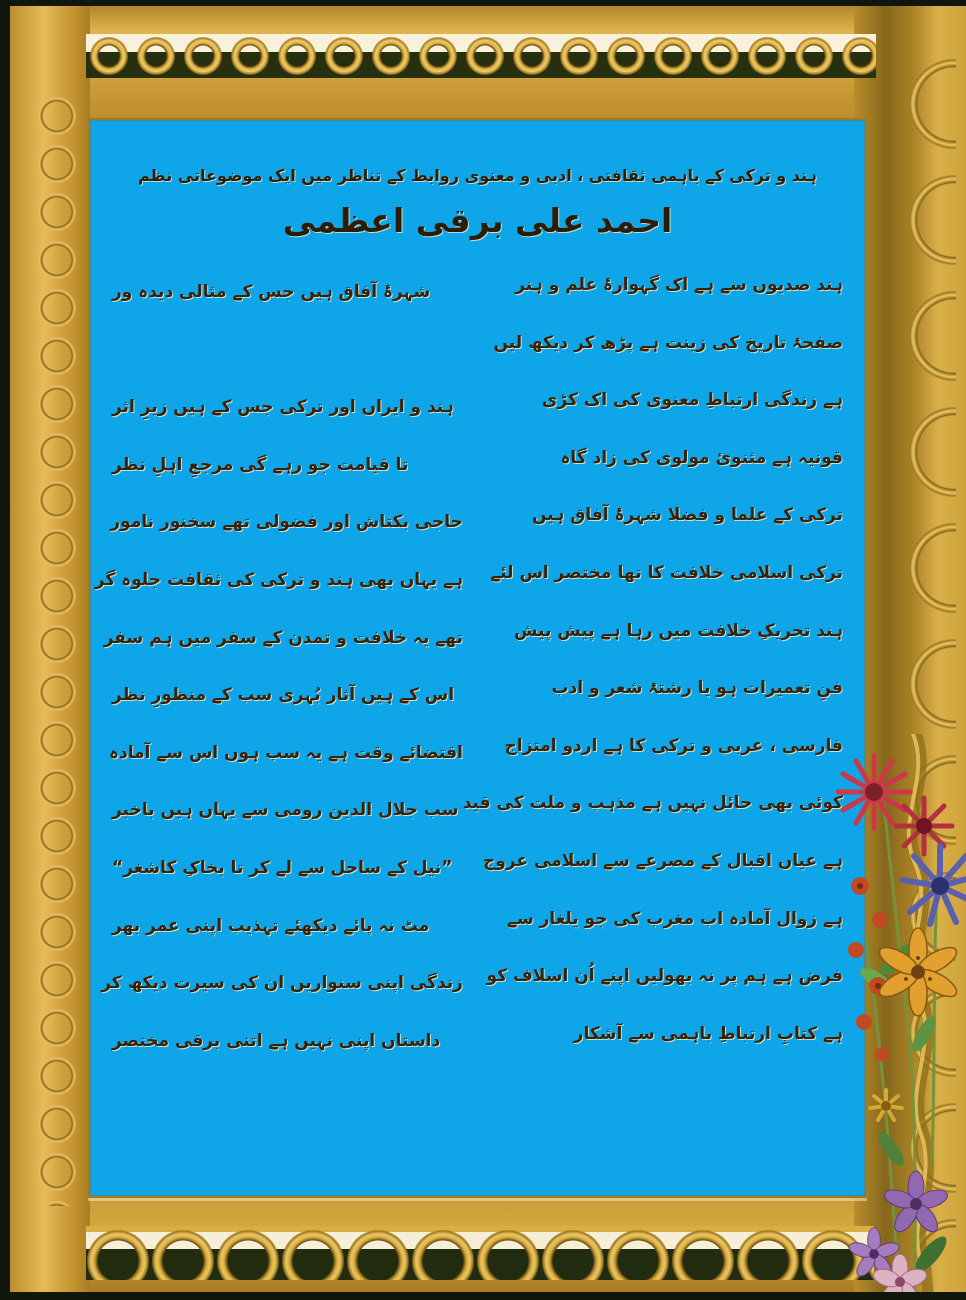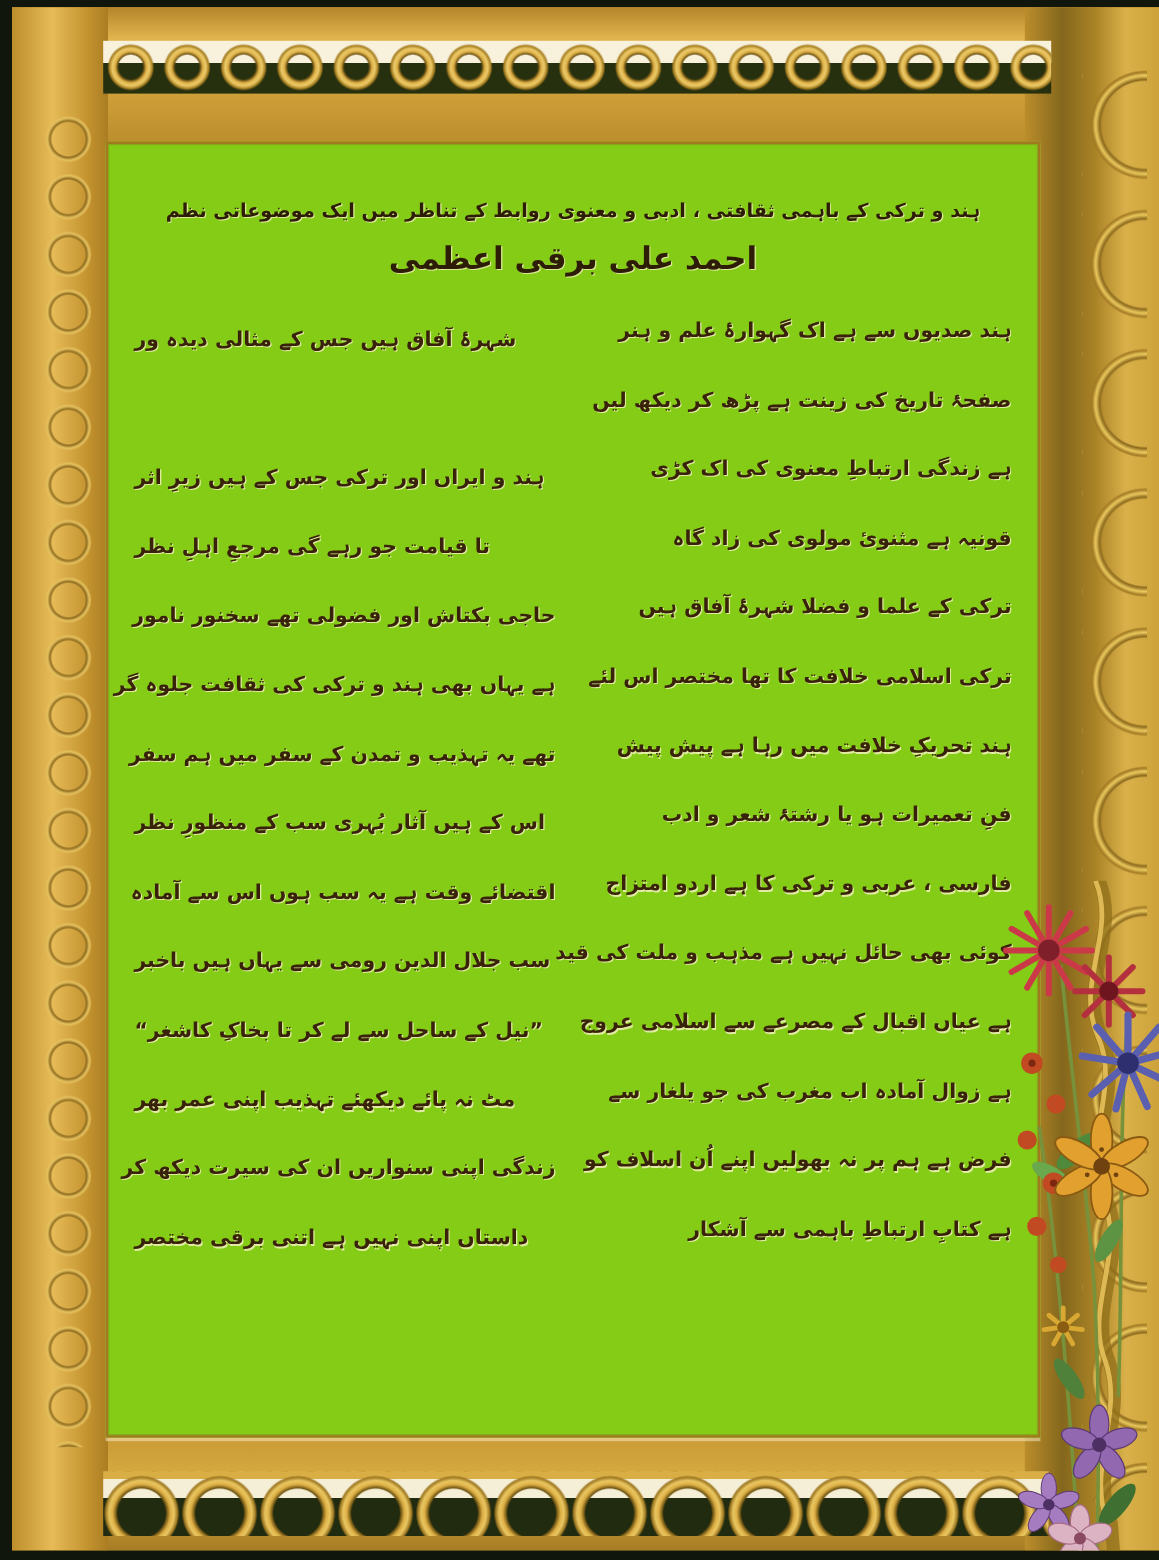--- a/index.html
+++ b/index.html
@@ -47,7 +47,7 @@
   
   .panel{
     position:absolute;left:78px;top:112px;width:779px;height:1080px;
-    background:#84cc16;
+    background:#0ea5e9;
     border:2px solid #a1791f;
     box-shadow:0 3px 0 rgba(255,250,225,.45), inset 0 0 0 1px rgba(140,100,30,.35);
     box-sizing:border-box;

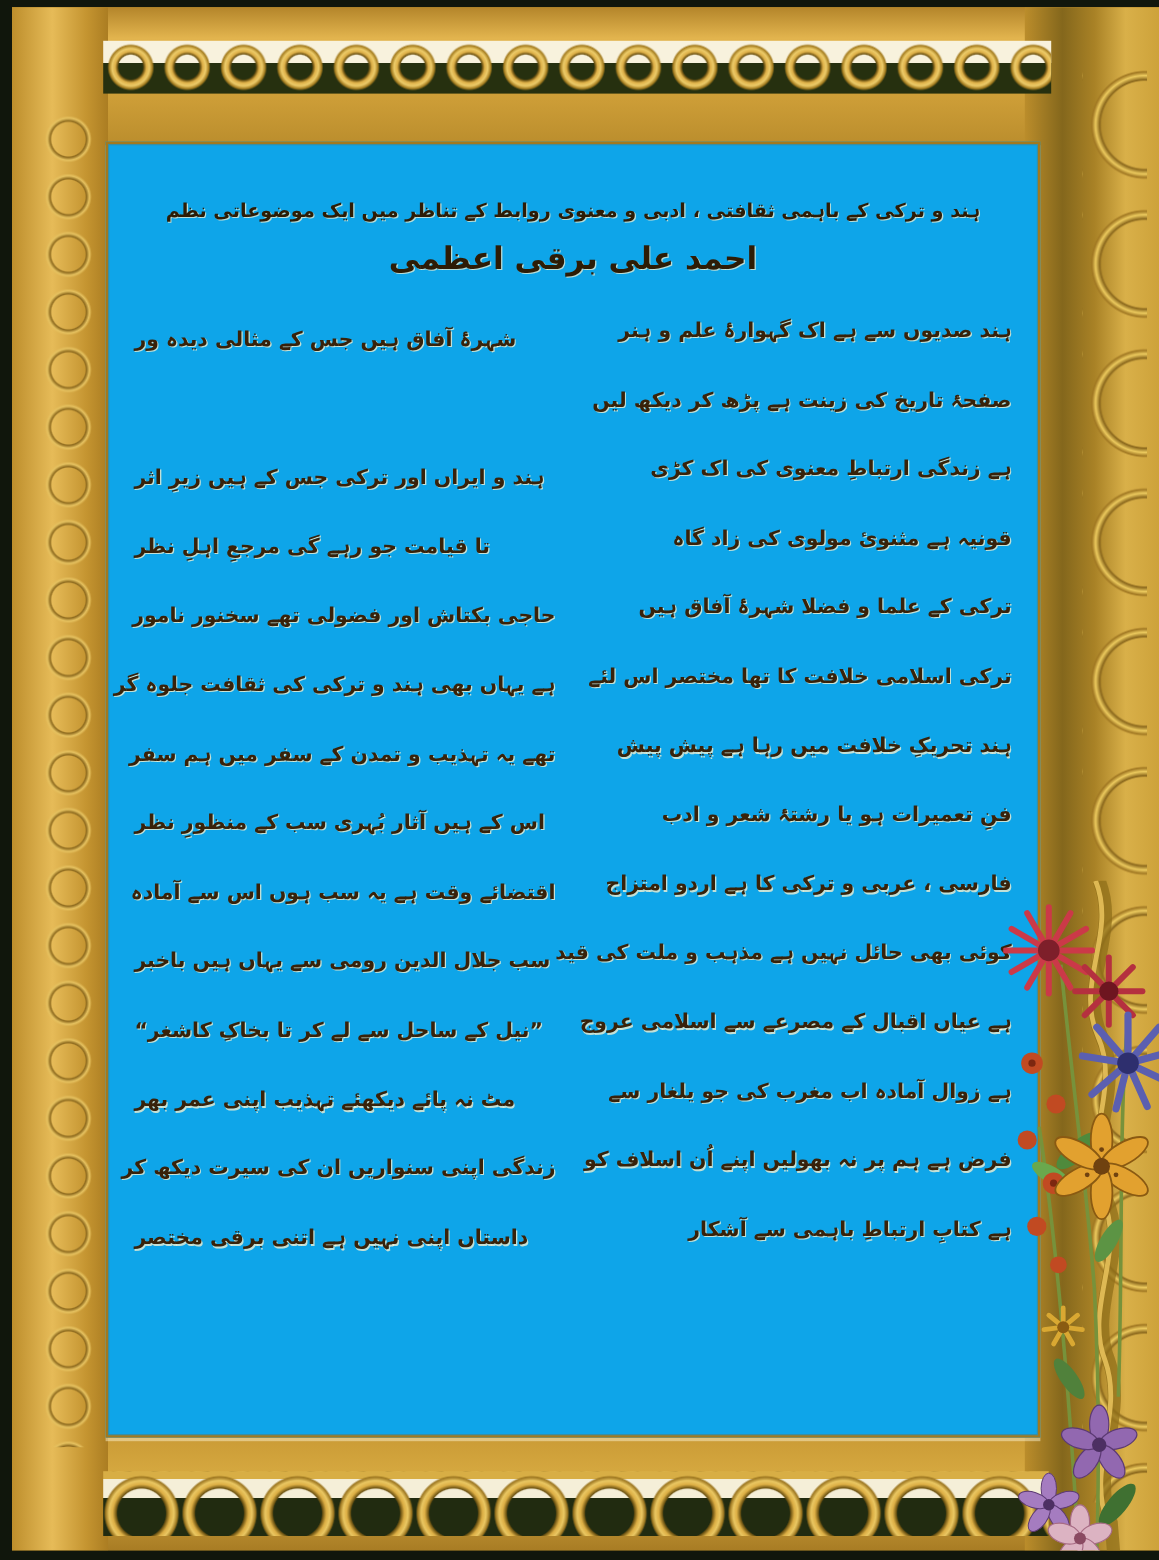--- a/index.html
+++ b/index.html
@@ -59,7 +59,7 @@
   }
   .poet{
     margin-top:16px;text-align:center;
-    font-size:26px;font-weight:bold;color:#2d1c06;
+    font-size:33px;font-weight:bold;color:#2d1c06;
     text-shadow:1px 1px 0 rgba(255,244,208,.7);
   }
   .poem{margin-top:34px;padding:0 22px;}

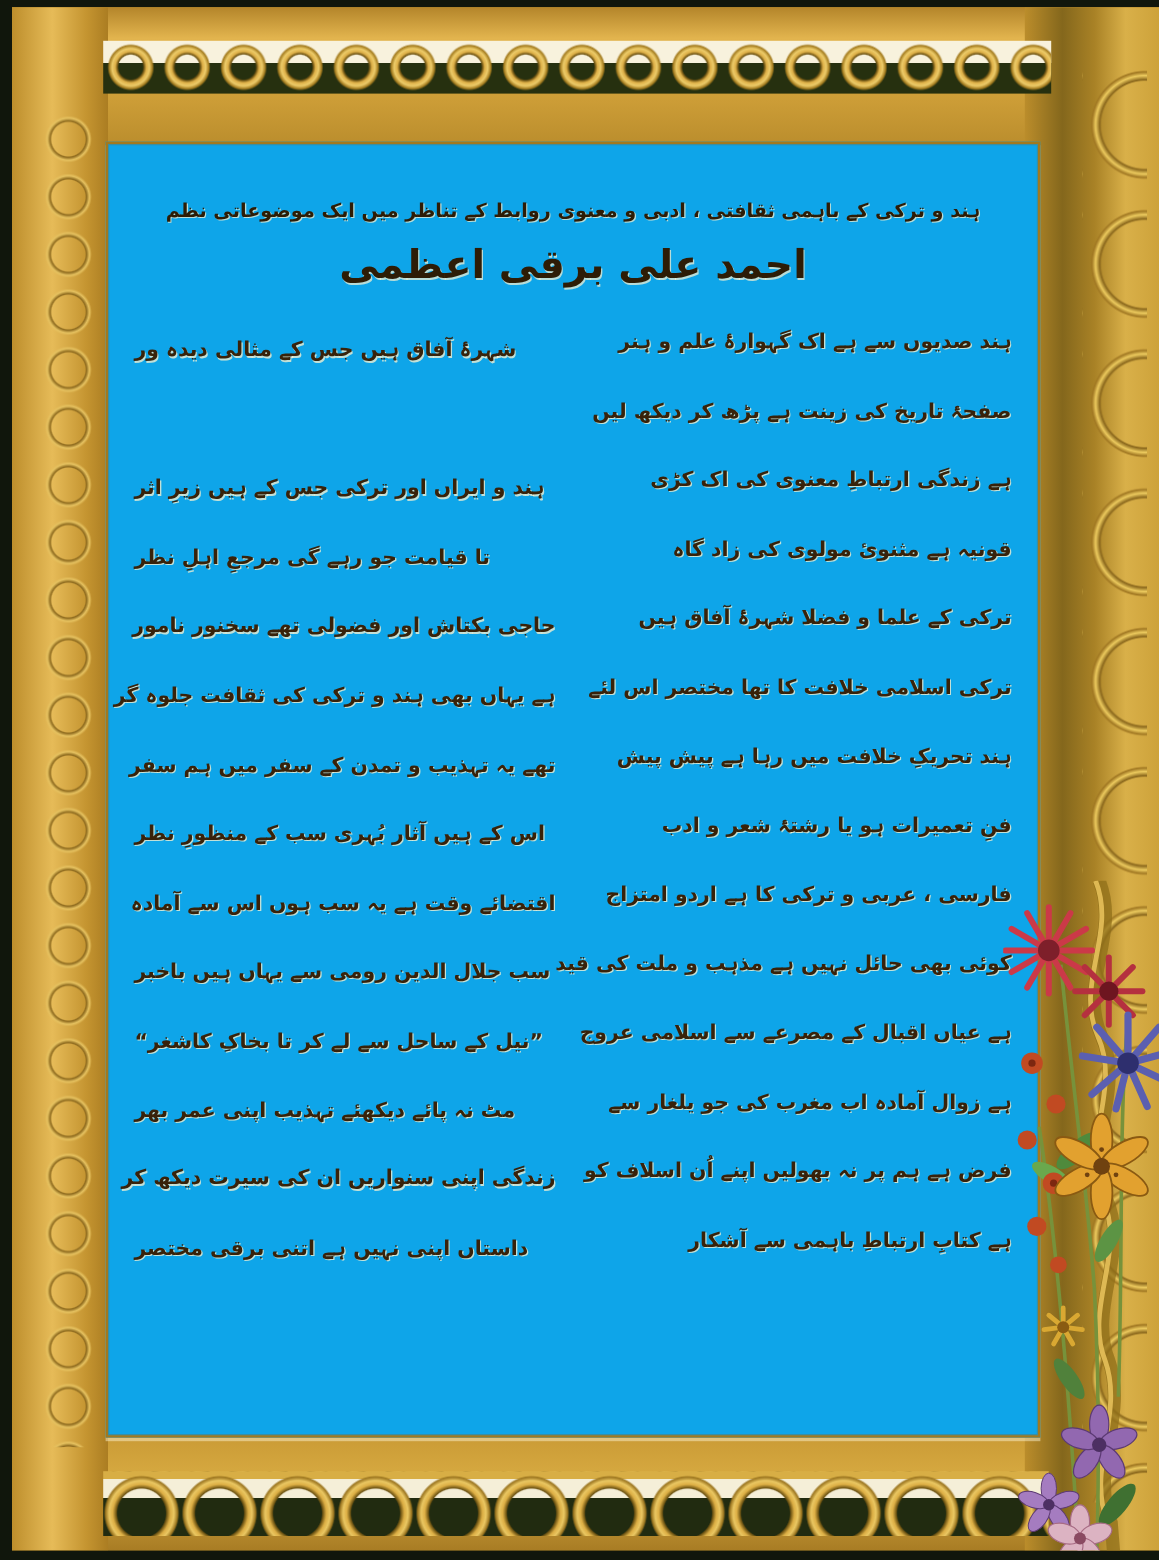--- a/index.html
+++ b/index.html
@@ -118,7 +118,7 @@
       </div>
       <div class="couplet">
         <span class="misra first">ہند تحریکِ خلافت میں رہا ہے پیش پیش</span>
-        <span class="misra second">تھے یہ تہذیب و تمدن کے سفر میں ہم سفر</span>
+        <span class="misra second">تھے یہ خلافت و تمدن کے سفر میں ہم سفر</span>
       </div>
       <div class="couplet">
         <span class="misra first">فنِ تعمیرات ہو یا رشتۂ شعر و ادب</span>

